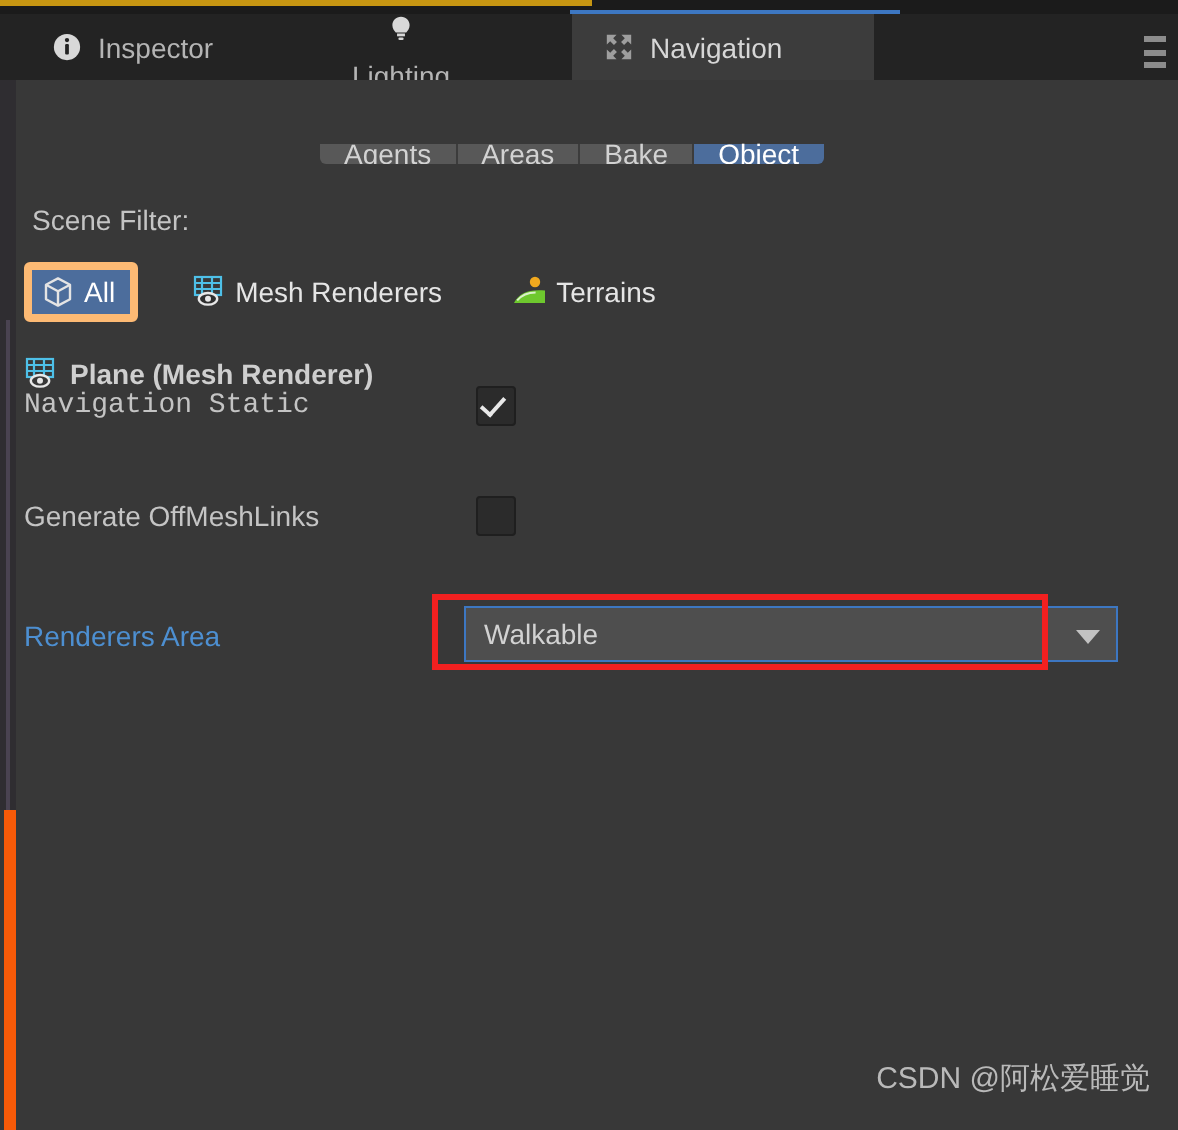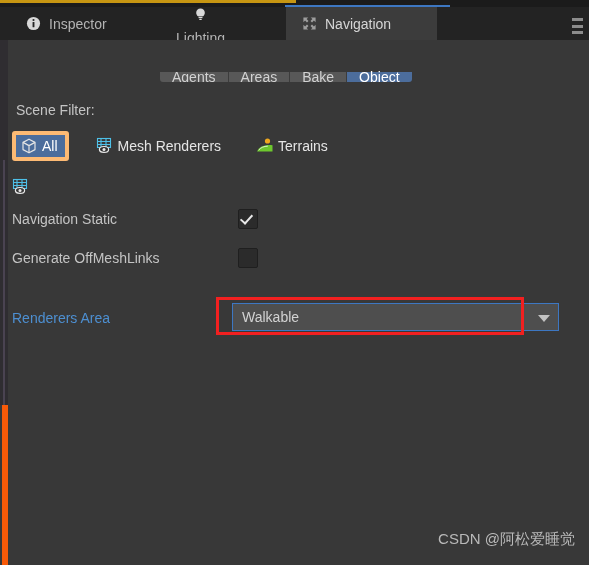--- a/index.html
+++ b/index.html
@@ -376,6 +376,7 @@
       <ellipse cx="8" cy="12.4" rx="4.6" ry="2.9" fill="#383838" stroke="#e8e8e8" stroke-width="1.2"></ellipse>
       <circle cx="8" cy="12.4" r="1.5" fill="#e8e8e8"></circle>
     </svg>
+    <span>Plane (Mesh Renderer)</span>
   </div>
 
   <div class="prop-row" id="row-nav-static">

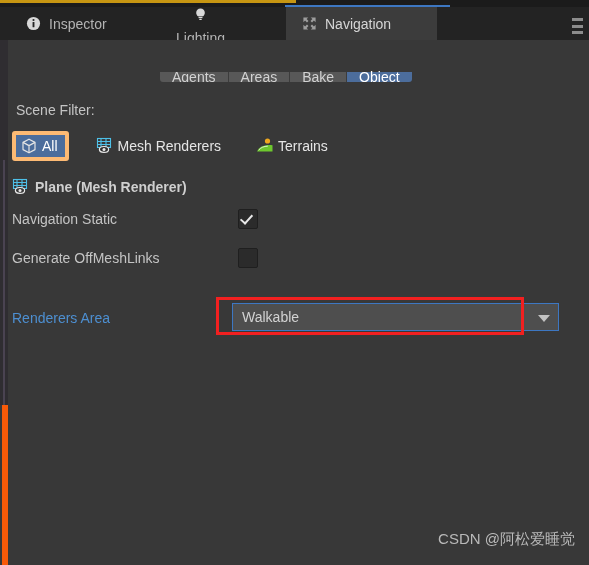--- a/index.html
+++ b/index.html
@@ -199,7 +199,7 @@
     display: flex;
     align-items: center;
   }
-  #row-nav-static   { top: 168px; }
+  #row-nav-static   { top: 152px; font-family: Liberation Mono, monospace; }
   #row-offmesh      { top: 207px; }
   .prop-label {
     flex: 1;

